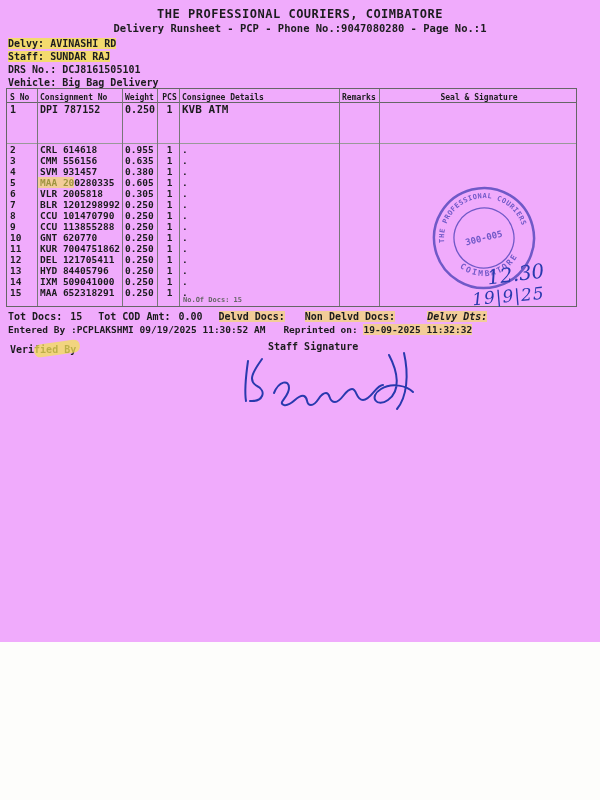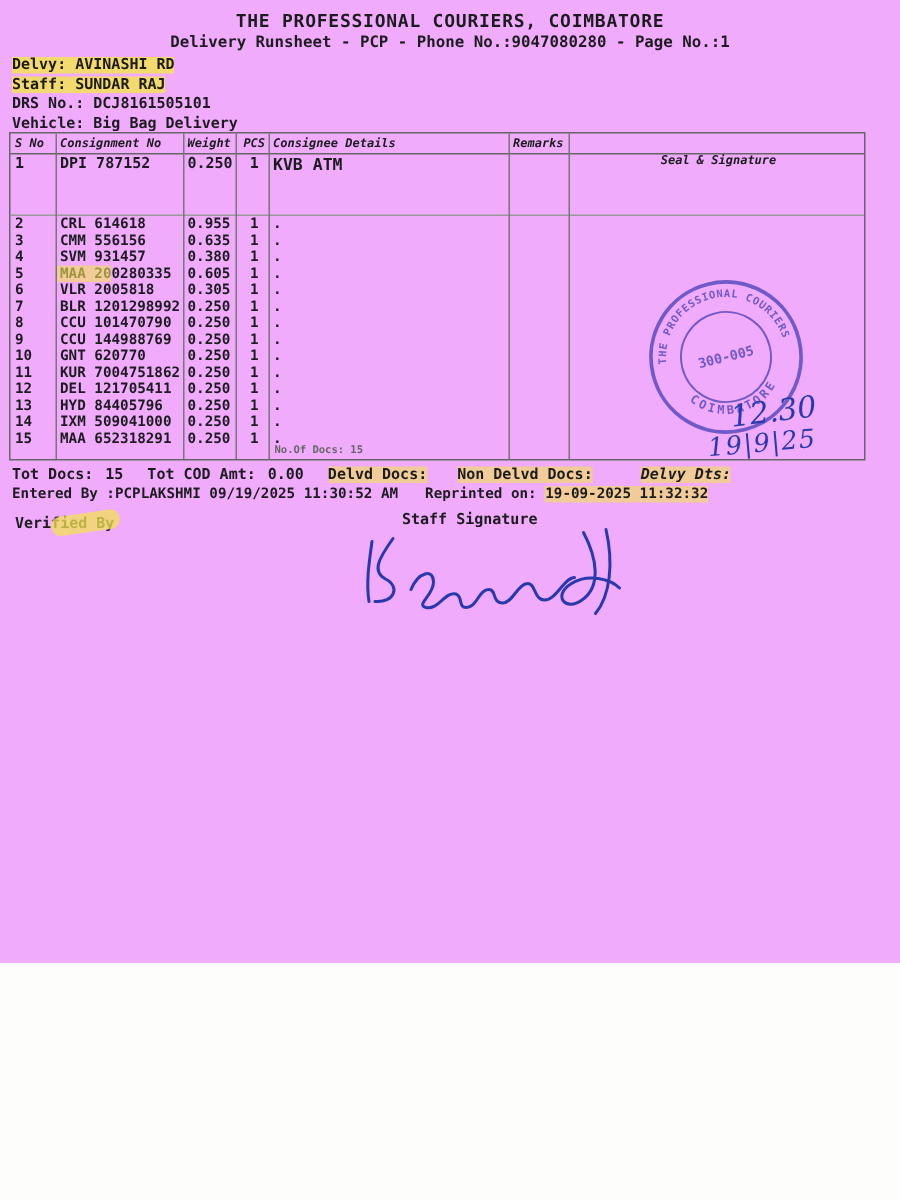--- a/index.html
+++ b/index.html
@@ -18,7 +18,7 @@
   
   .rtable{position:absolute;top:88px;left:6px;width:571px;height:219px;box-sizing:border-box;border:1.5px solid #666;}
   .vline{position:absolute;top:0;bottom:0;width:1px;background:#777;}
-  .thead{display:flex;height:13px;border-bottom:1.5px solid #666;font-size:8px;align-items:center;font-style:italic;}
+  .thead{display:flex;height:13px;border-bottom:1.5px solid #666;font-size:8px;align-items:flex-end;}
   .cell{box-sizing:border-box;padding-left:3px;overflow:hidden;white-space:nowrap;}
   .c-sno{width:30px;} .c-con{width:85px;} .c-wt{width:35px;} .c-pcs{width:22px;text-align:center;padding-left:3px;}
   .c-cons{width:160px;} .c-rem{width:40px;} .c-seal{flex:1;}

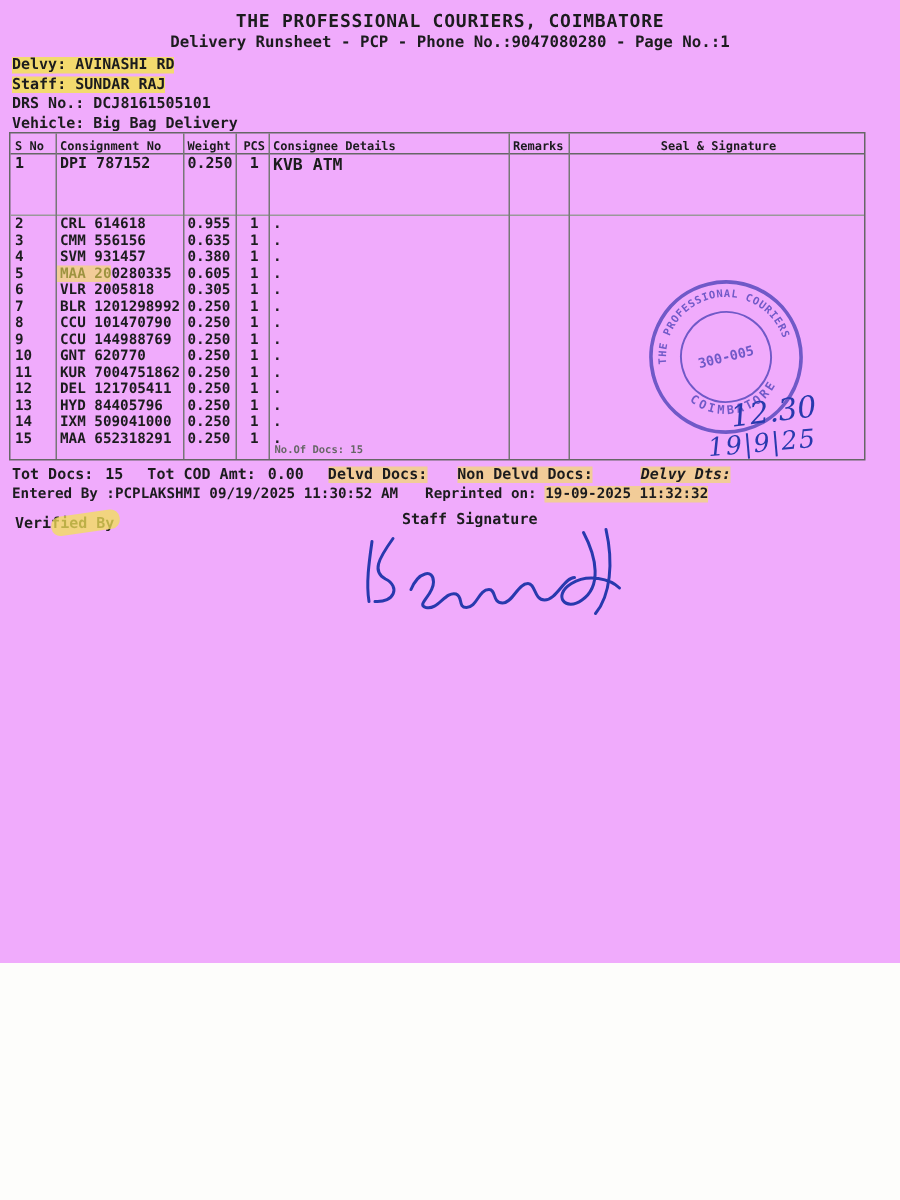--- a/index.html
+++ b/index.html
@@ -132,7 +132,7 @@
     </div>
     <div class="trow">
       <div class="cell c-sno">9</div>
-      <div class="cell c-con">CCU 144988769</div>
+      <div class="cell c-con">CCU 113855288</div>
       <div class="cell c-wt">0.250</div>
       <div class="cell c-pcs">1</div>
       <div class="cell c-cons">.</div>

